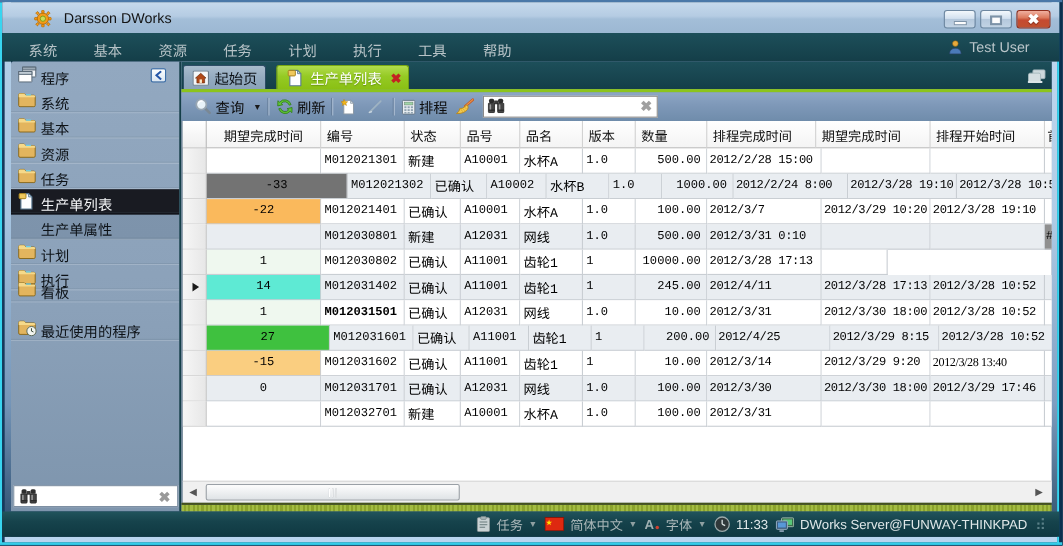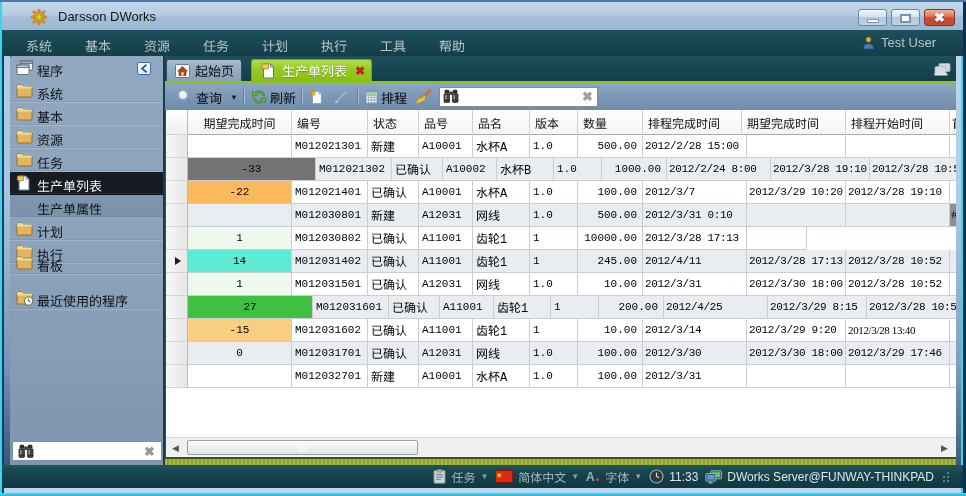--- a/index.html
+++ b/index.html
@@ -505,7 +505,7 @@
           <div class="grow">
             <div class="gsel"></div>
             <div class="gcell center" style="width:104px;background:#EFF8EF;">1</div>
-            <div class="gcell" style="width:76px;">M012031501</div>
+            <div class="gcell" style="width:76px;font-weight:bold;">M012031501</div>
             <div class="gcell cjk" style="width:51px;">已确认</div>
             <div class="gcell" style="width:54px;">A12031</div>
             <div class="gcell cjk" style="width:57px;">网线</div>

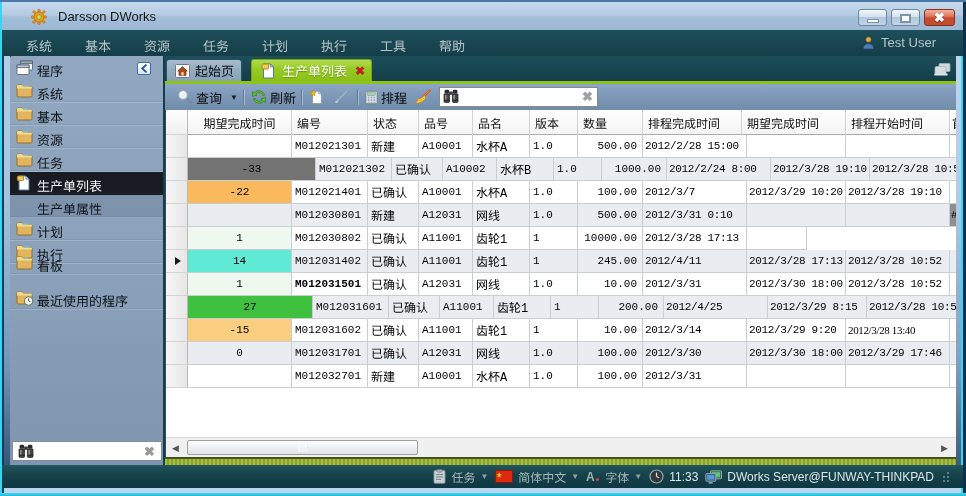--- a/index.html
+++ b/index.html
@@ -518,7 +518,7 @@
           </div>
           <div class="grow alt">
             <div class="gsel"></div>
-            <div class="gcell center" style="width:125px;background:#3FC13F;">27</div>
+            <div class="gcell center" style="width:112px;background:#3FC13F;">27</div>
             <div class="gcell" style="width:76px;">M012031601</div>
             <div class="gcell cjk" style="width:51px;">已确认</div>
             <div class="gcell" style="width:54px;">A11001</div>

